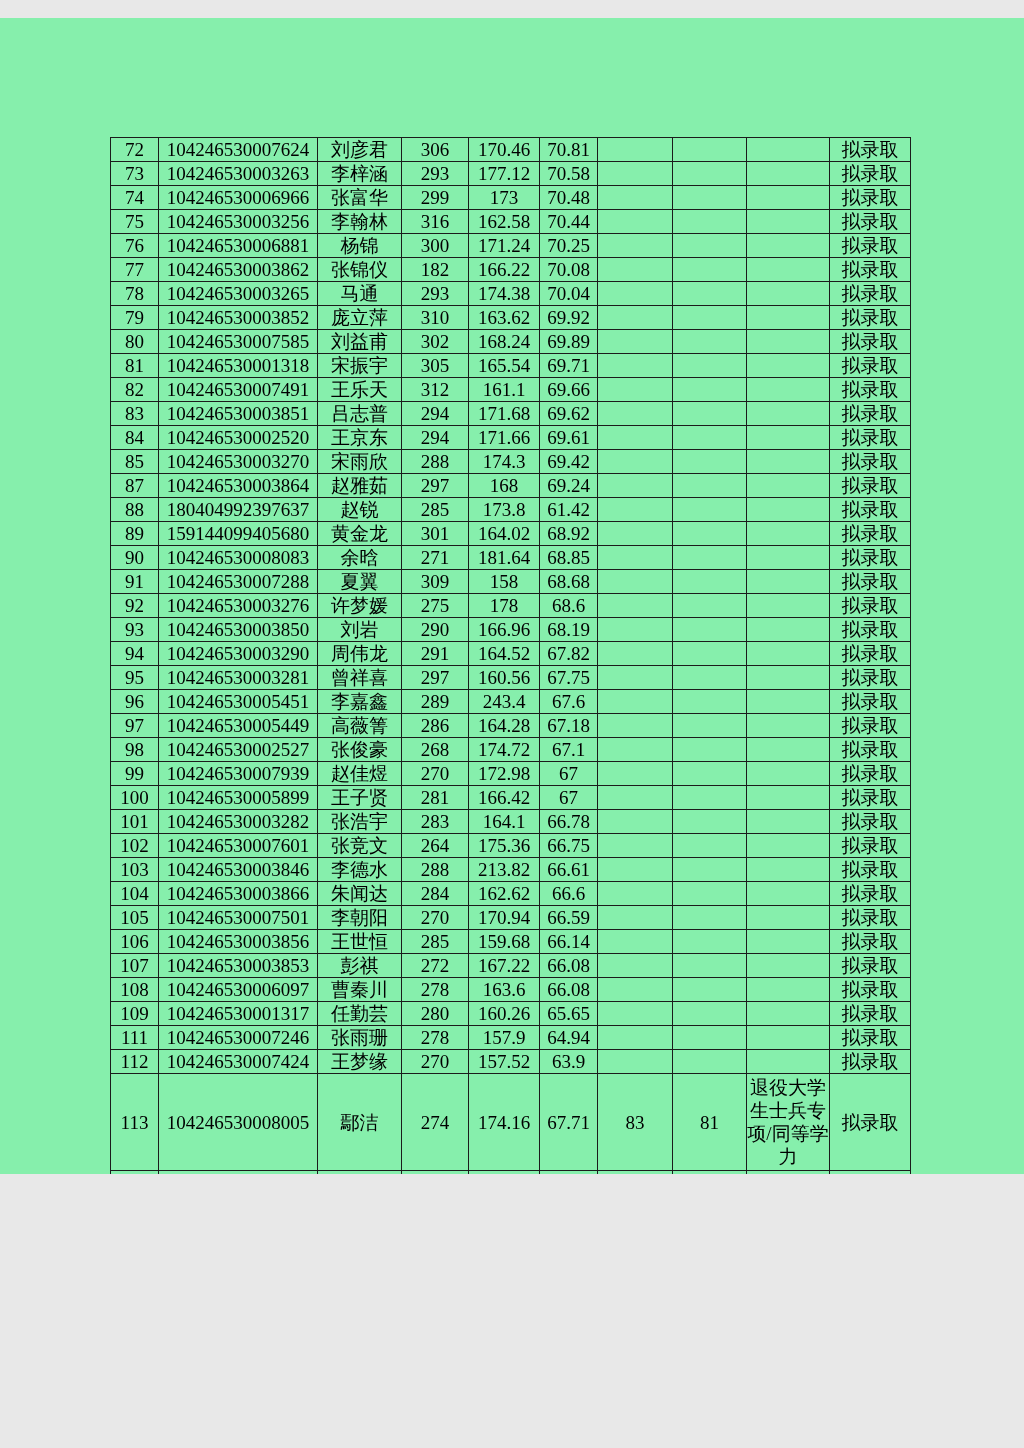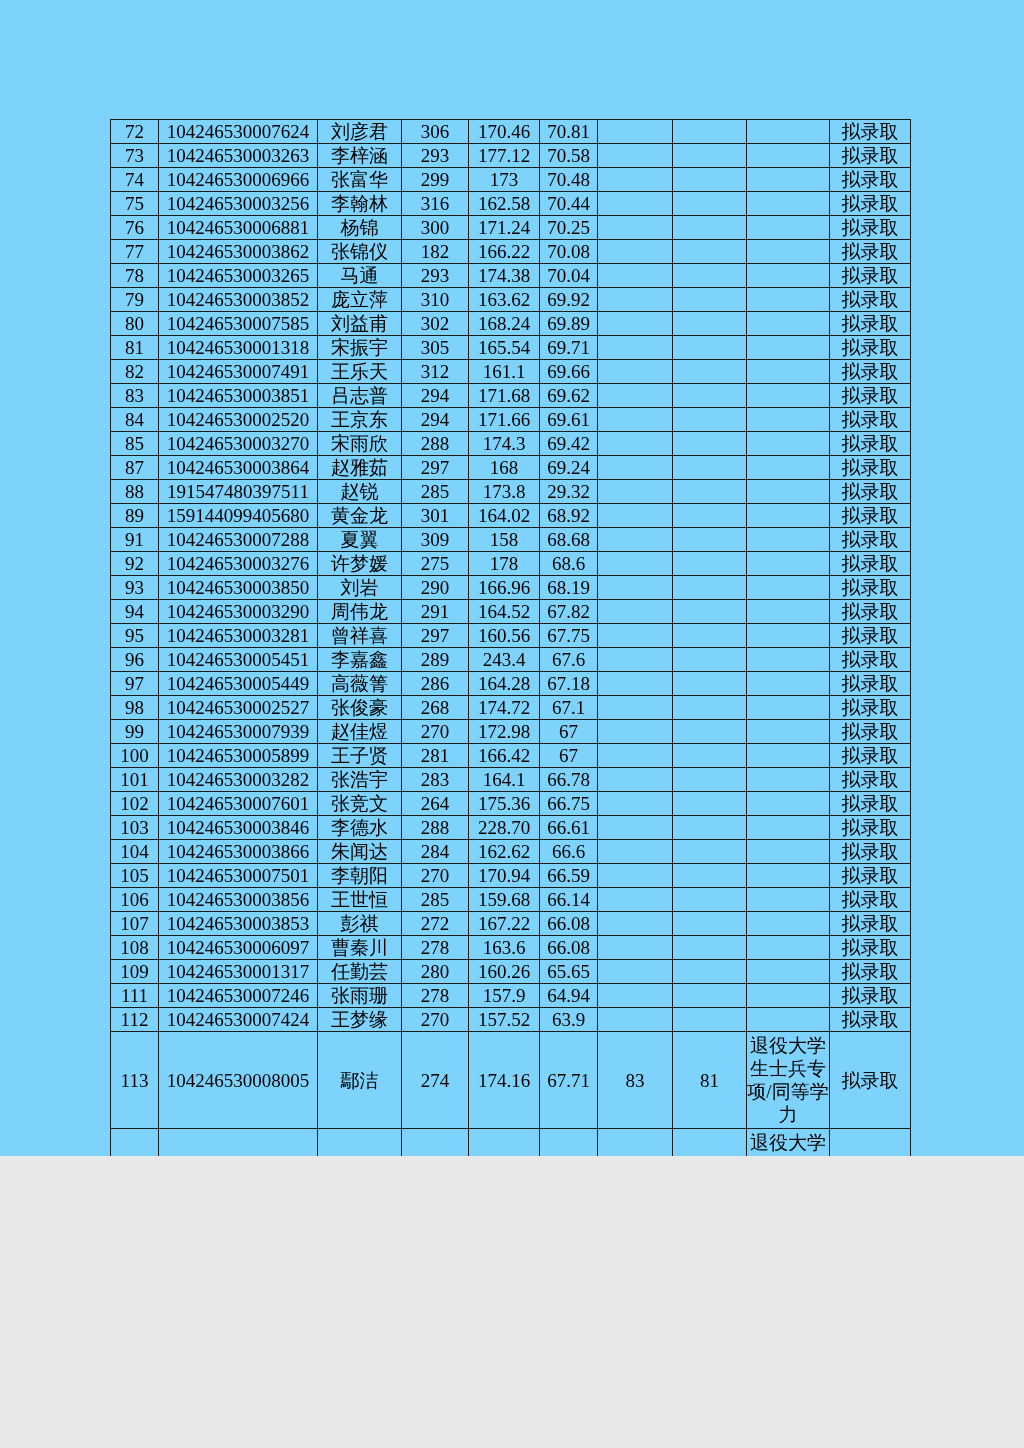--- a/index.html
+++ b/index.html
@@ -11,8 +11,8 @@
     position: relative;
     width: 1024px;
     height: 1156px;
-    margin: 0 auto;
-    background: #7dd3fc;
+    margin: 18px auto;
+    background: #86efac;
     overflow: hidden;
     font-family: "Liberation Serif", "DejaVu Serif", serif;
     color: #000000;

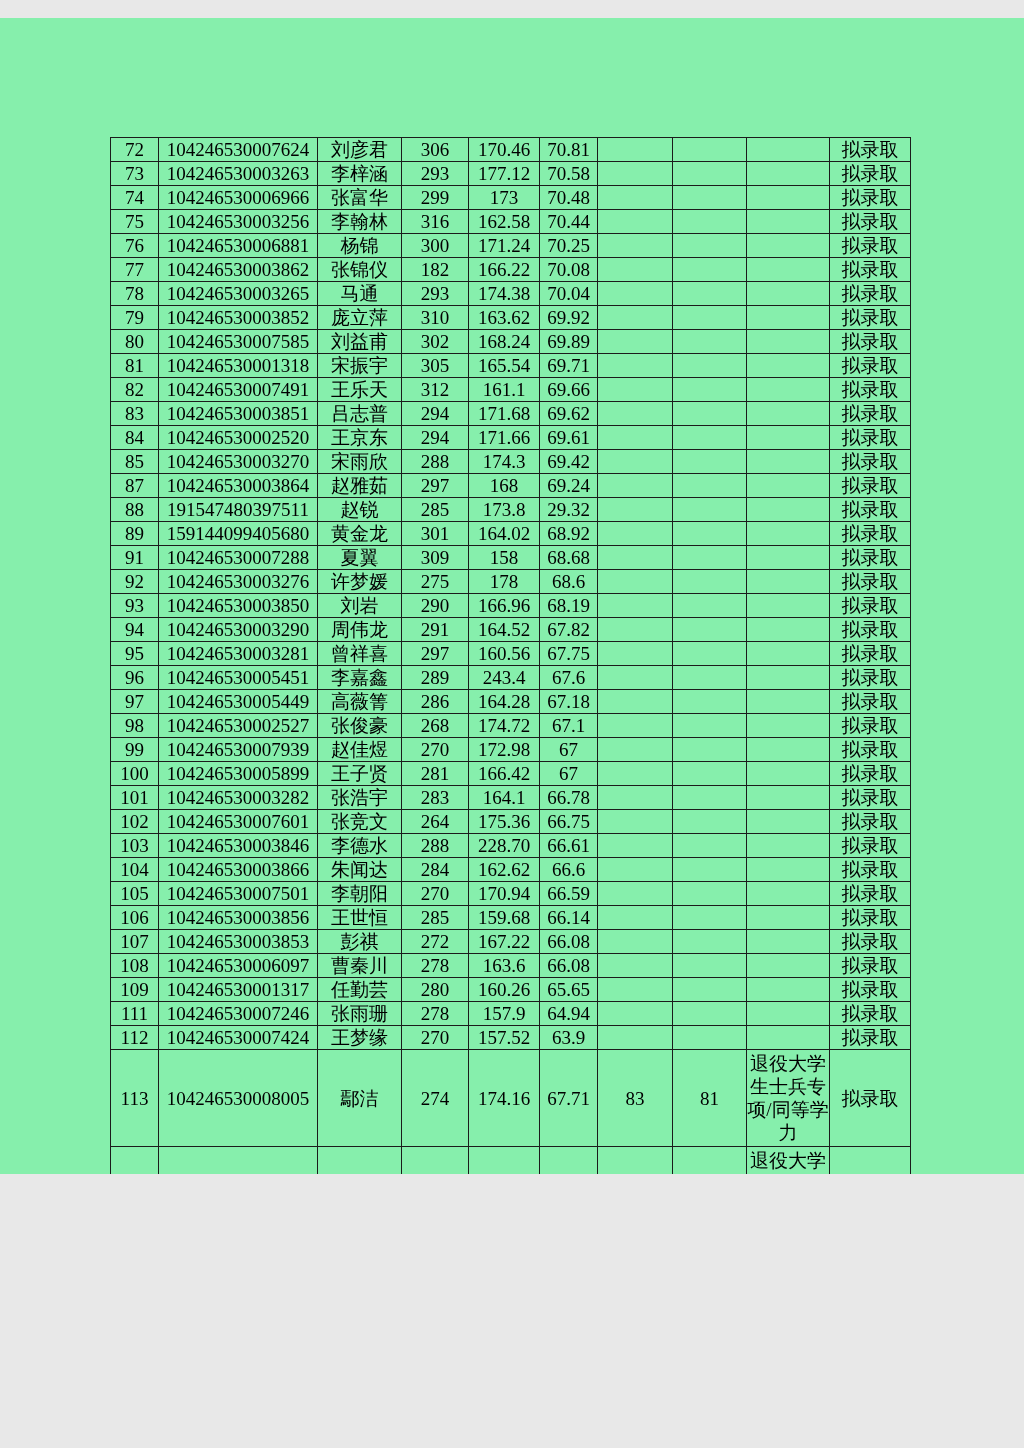--- a/index.html
+++ b/index.html
@@ -255,7 +255,7 @@
         </tr>
         <tr>
           <td>88</td>
-          <td>191547480397511</td>
+          <td>180404992397637</td>
           <td>赵锐</td>
           <td>285</td>
           <td>173.8</td>

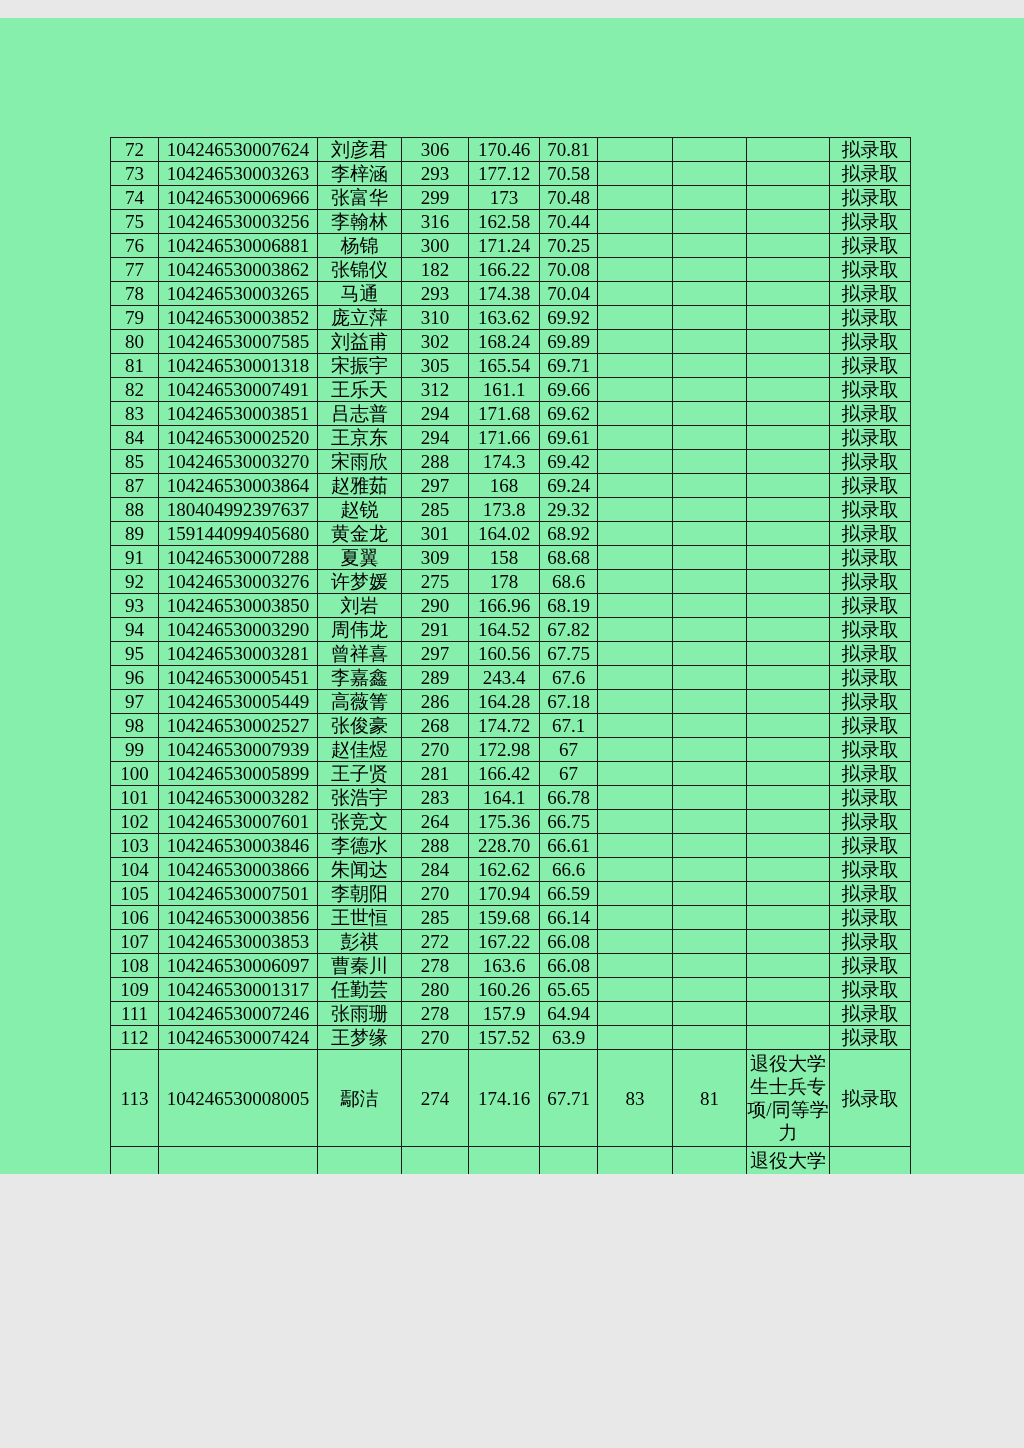--- a/index.html
+++ b/index.html
@@ -259,7 +259,7 @@
           <td>赵锐</td>
           <td>285</td>
           <td>173.8</td>
-          <td>29.32</td>
+          <td>61.42</td>
           <td></td>
           <td></td>
           <td class="remark-cell"></td>

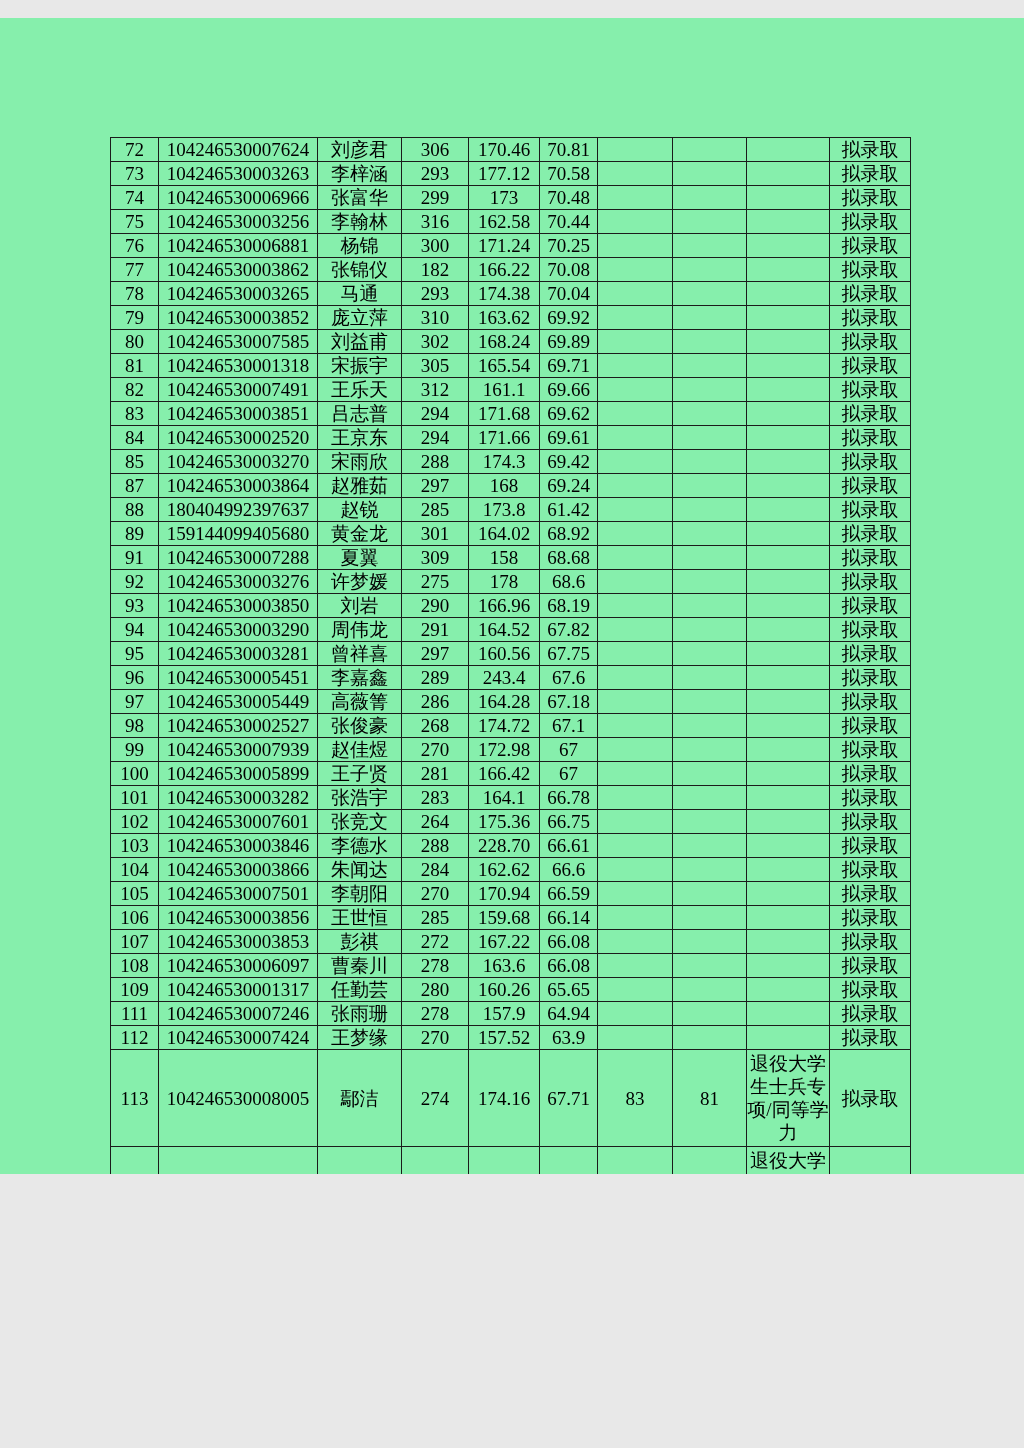--- a/index.html
+++ b/index.html
@@ -278,6 +278,18 @@
           <td>拟录取</td>
         </tr>
         <tr>
+          <td>90</td>
+          <td>104246530008083</td>
+          <td>余晗</td>
+          <td>271</td>
+          <td>181.64</td>
+          <td>68.85</td>
+          <td></td>
+          <td></td>
+          <td class="remark-cell"></td>
+          <td>拟录取</td>
+        </tr>
+        <tr>
           <td>91</td>
           <td>104246530007288</td>
           <td>夏翼</td>

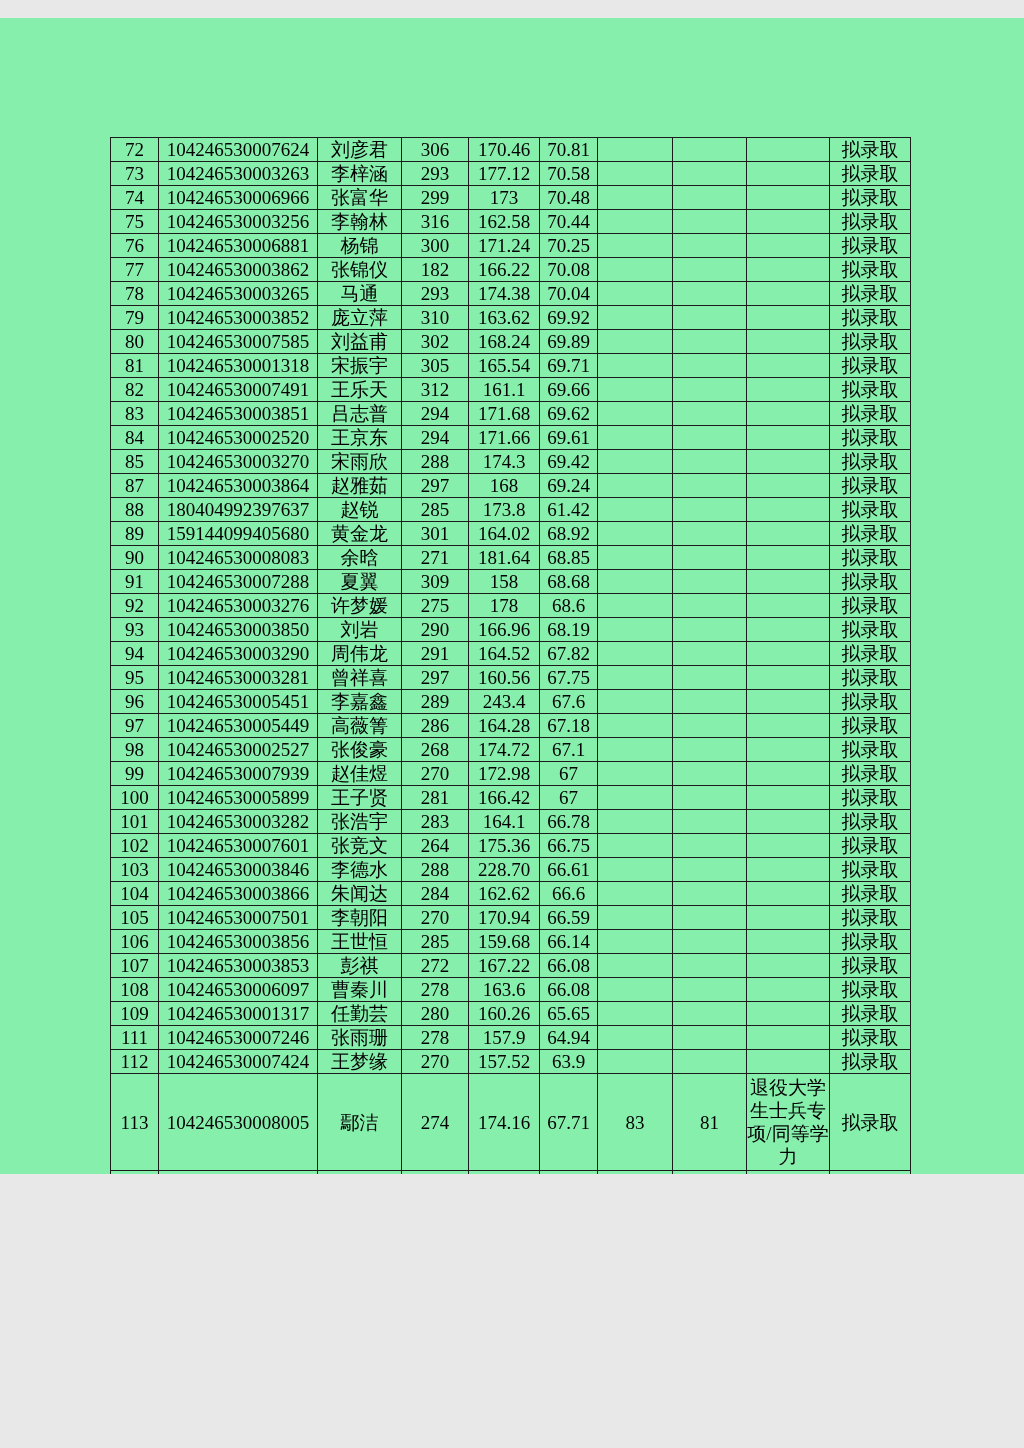--- a/index.html
+++ b/index.html
@@ -438,7 +438,7 @@
           <td>104246530003846</td>
           <td>李德水</td>
           <td>288</td>
-          <td>228.70</td>
+          <td>213.82</td>
           <td>66.61</td>
           <td></td>
           <td></td>

